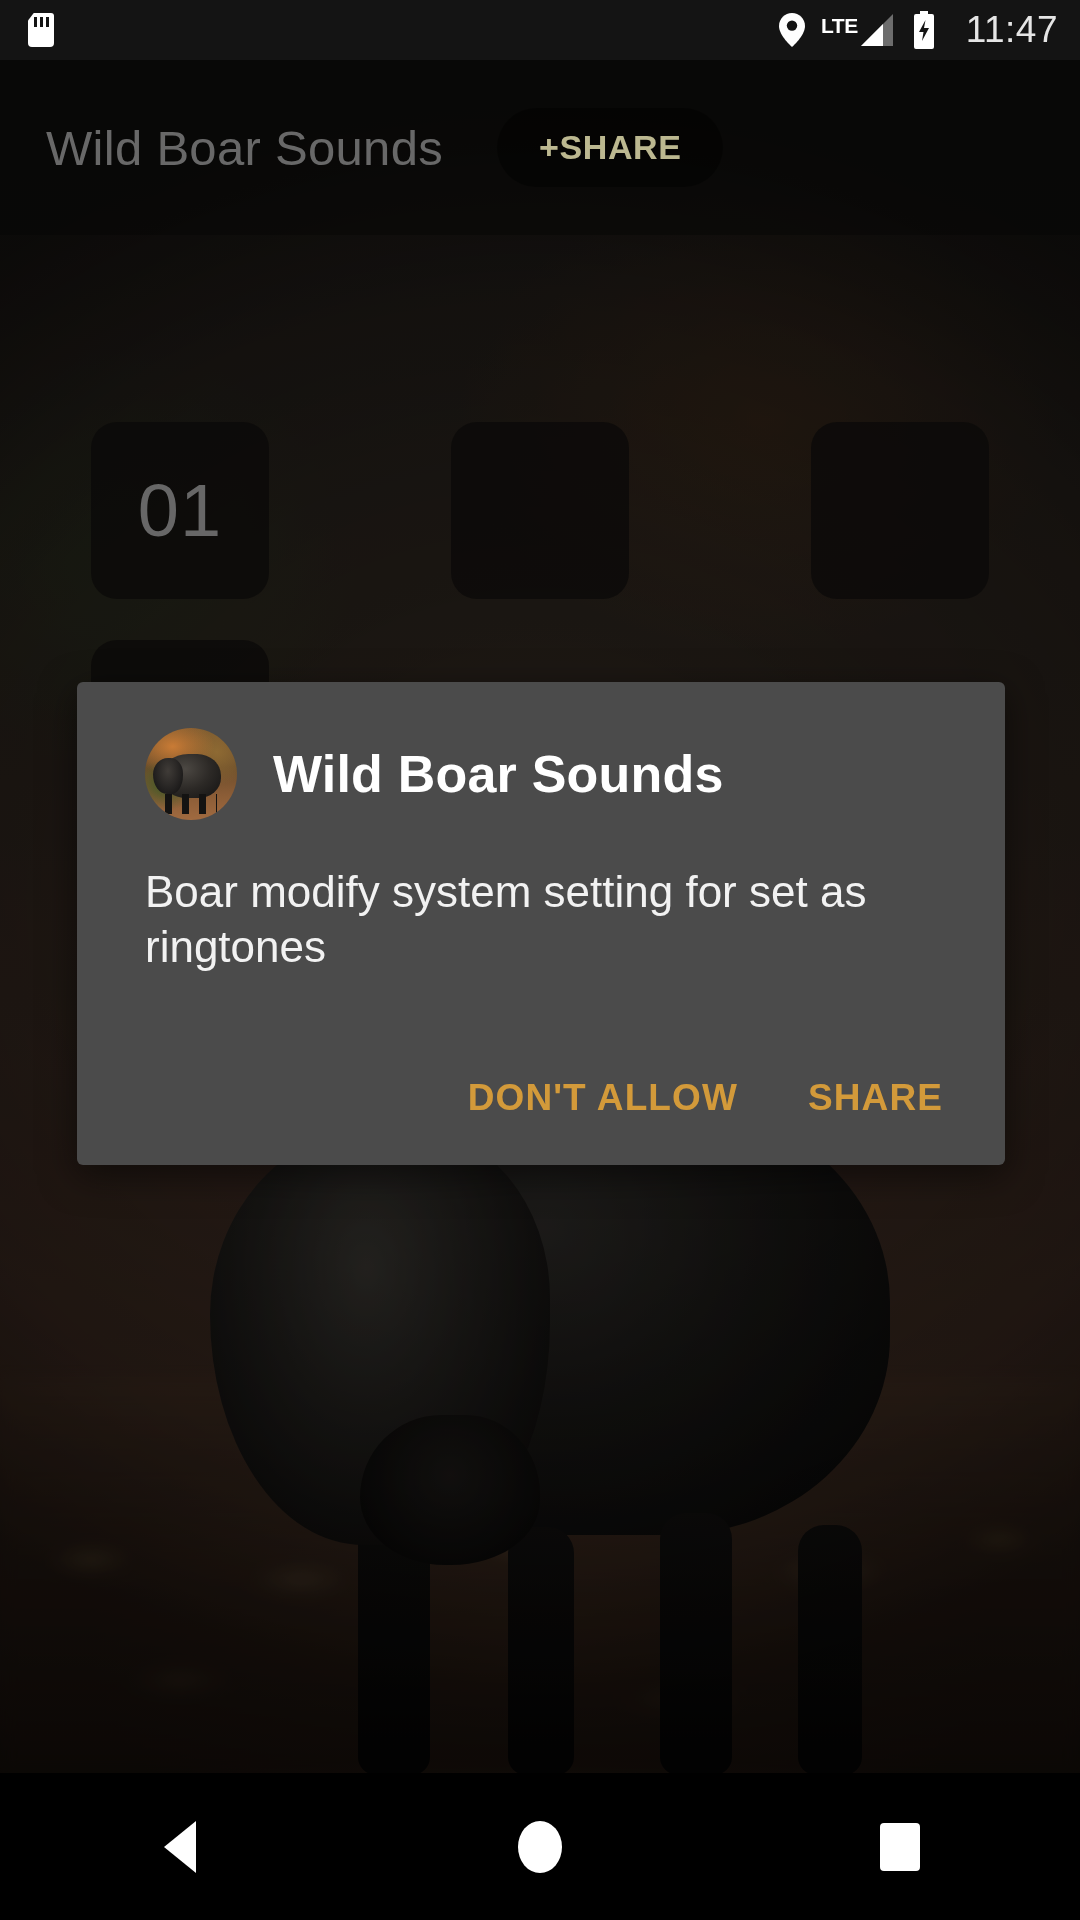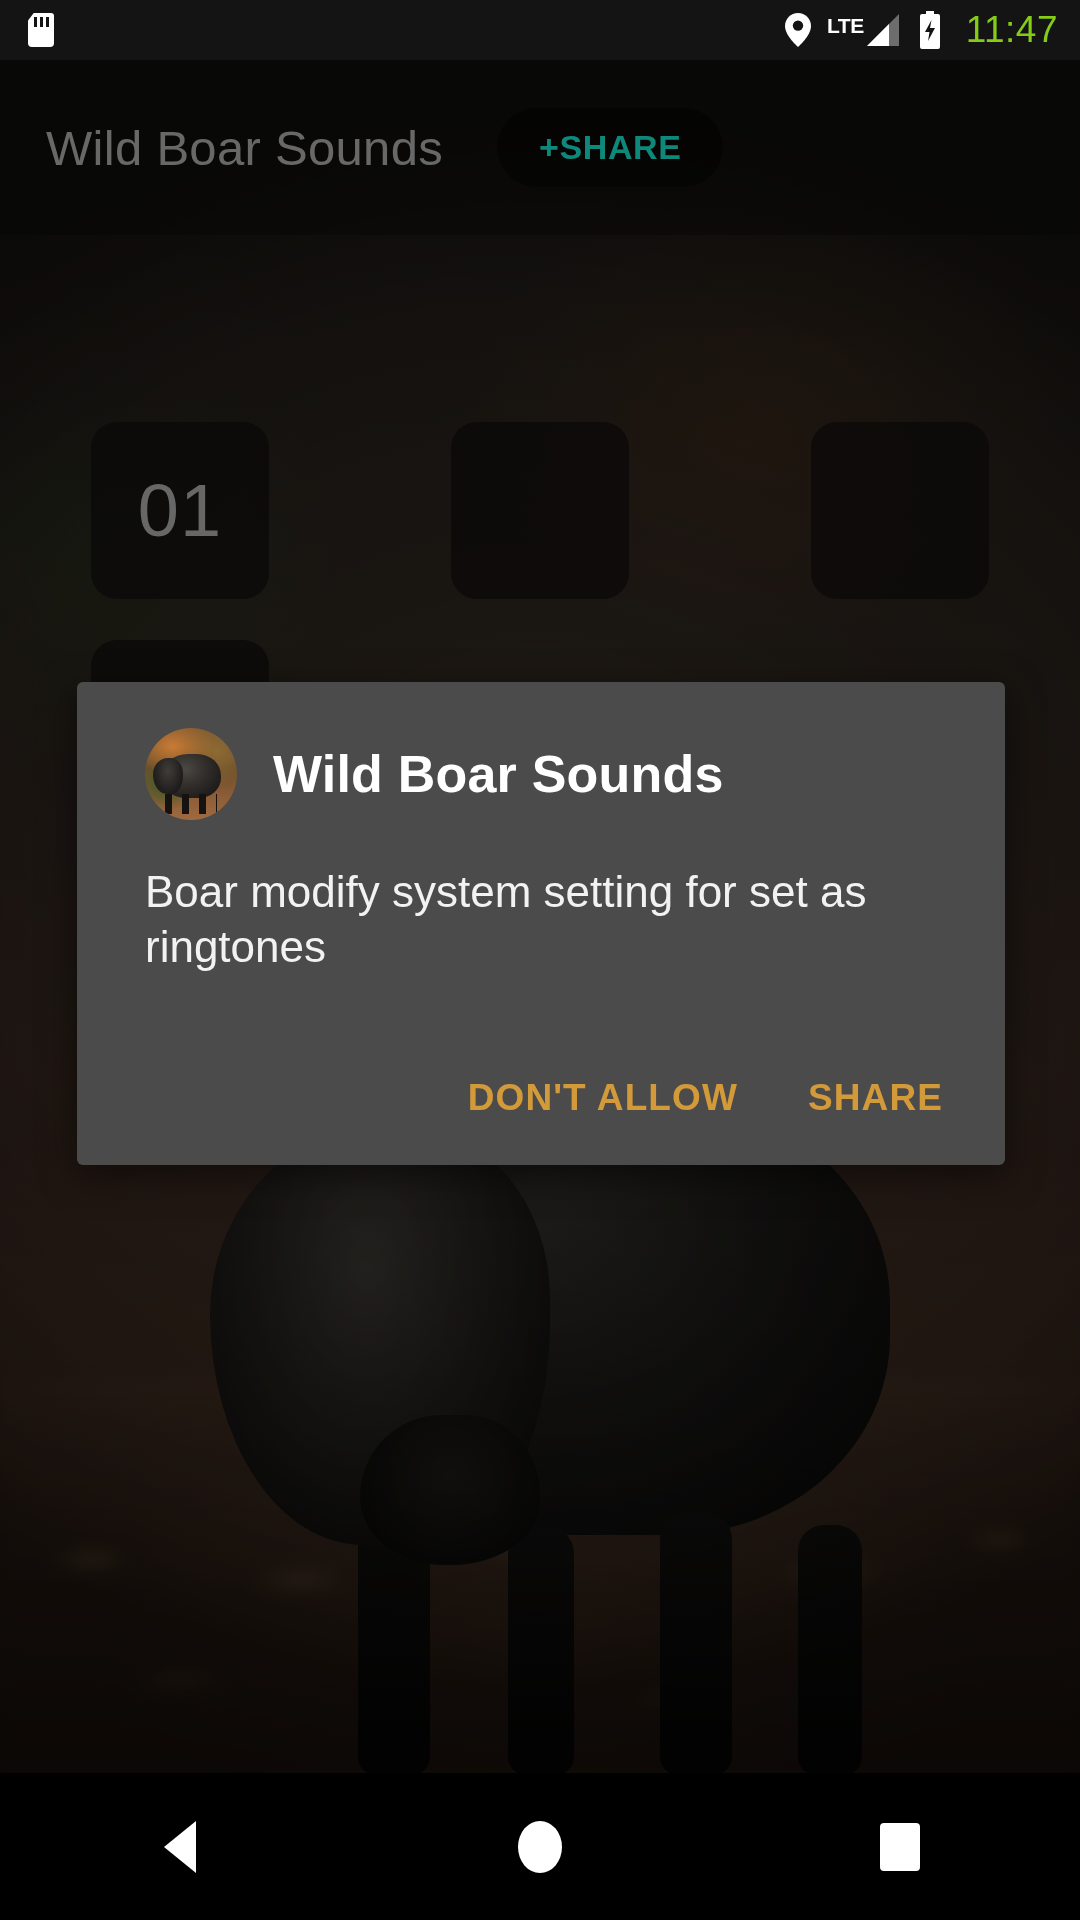--- a/index.html
+++ b/index.html
@@ -108,8 +108,8 @@
   .sig-tri { width:34px; height:34px; position:relative; }
   .batt-icon { width:28px; height:38px; position:relative; }
   #clock {
-    color:#84cc16; font-size:37px; font-weight:400; letter-spacing:.5px;
-    margin-left:6px;
+    color:#e5e5e5; font-size:37px; font-weight:400; letter-spacing:.5px;
+    margin-left:12px;
   }
 
   

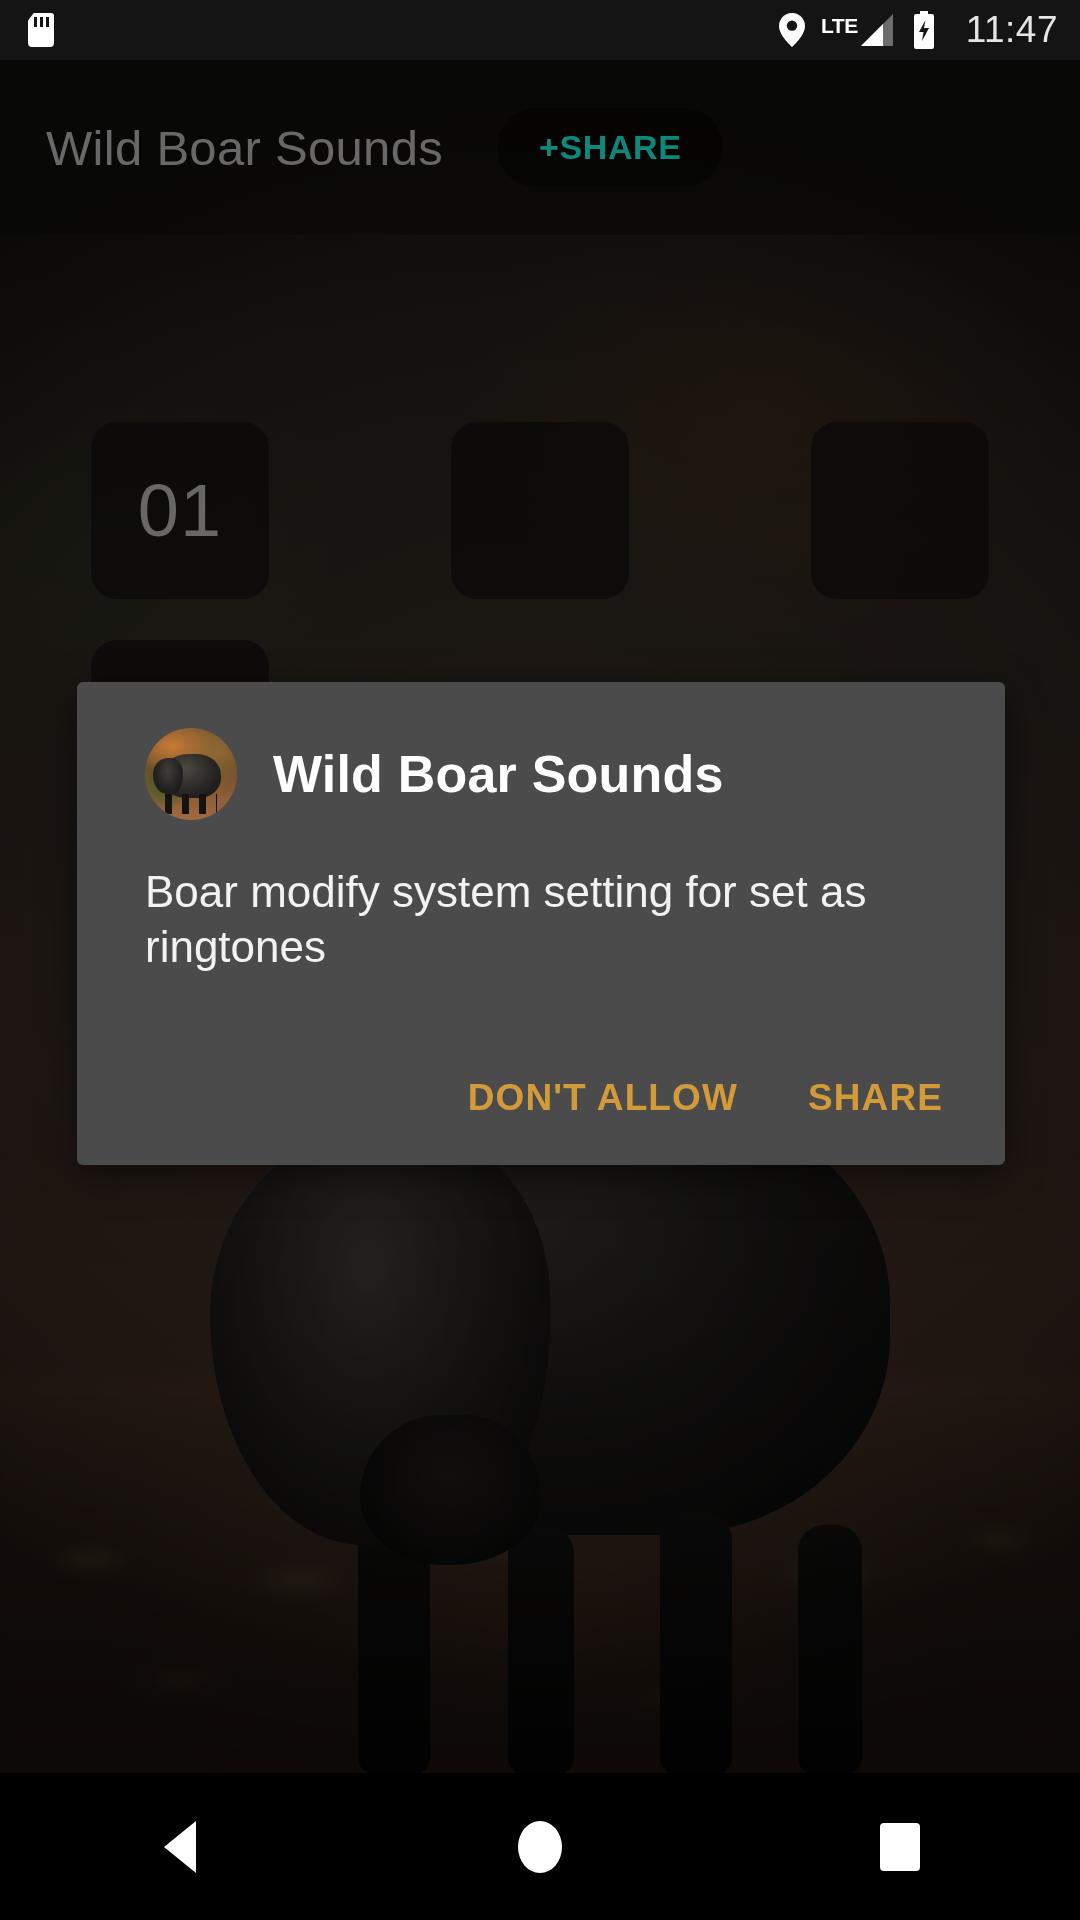--- a/index.html
+++ b/index.html
@@ -127,7 +127,7 @@
     background:rgba(0,0,0,.42);
     border-radius:48px;
     padding:20px 42px;
-    color:#14b8a6; font-size:34px; font-weight:bold; letter-spacing:.6px;
+    color:#fef9c3; font-size:34px; font-weight:bold; letter-spacing:.6px;
   }
 
   

